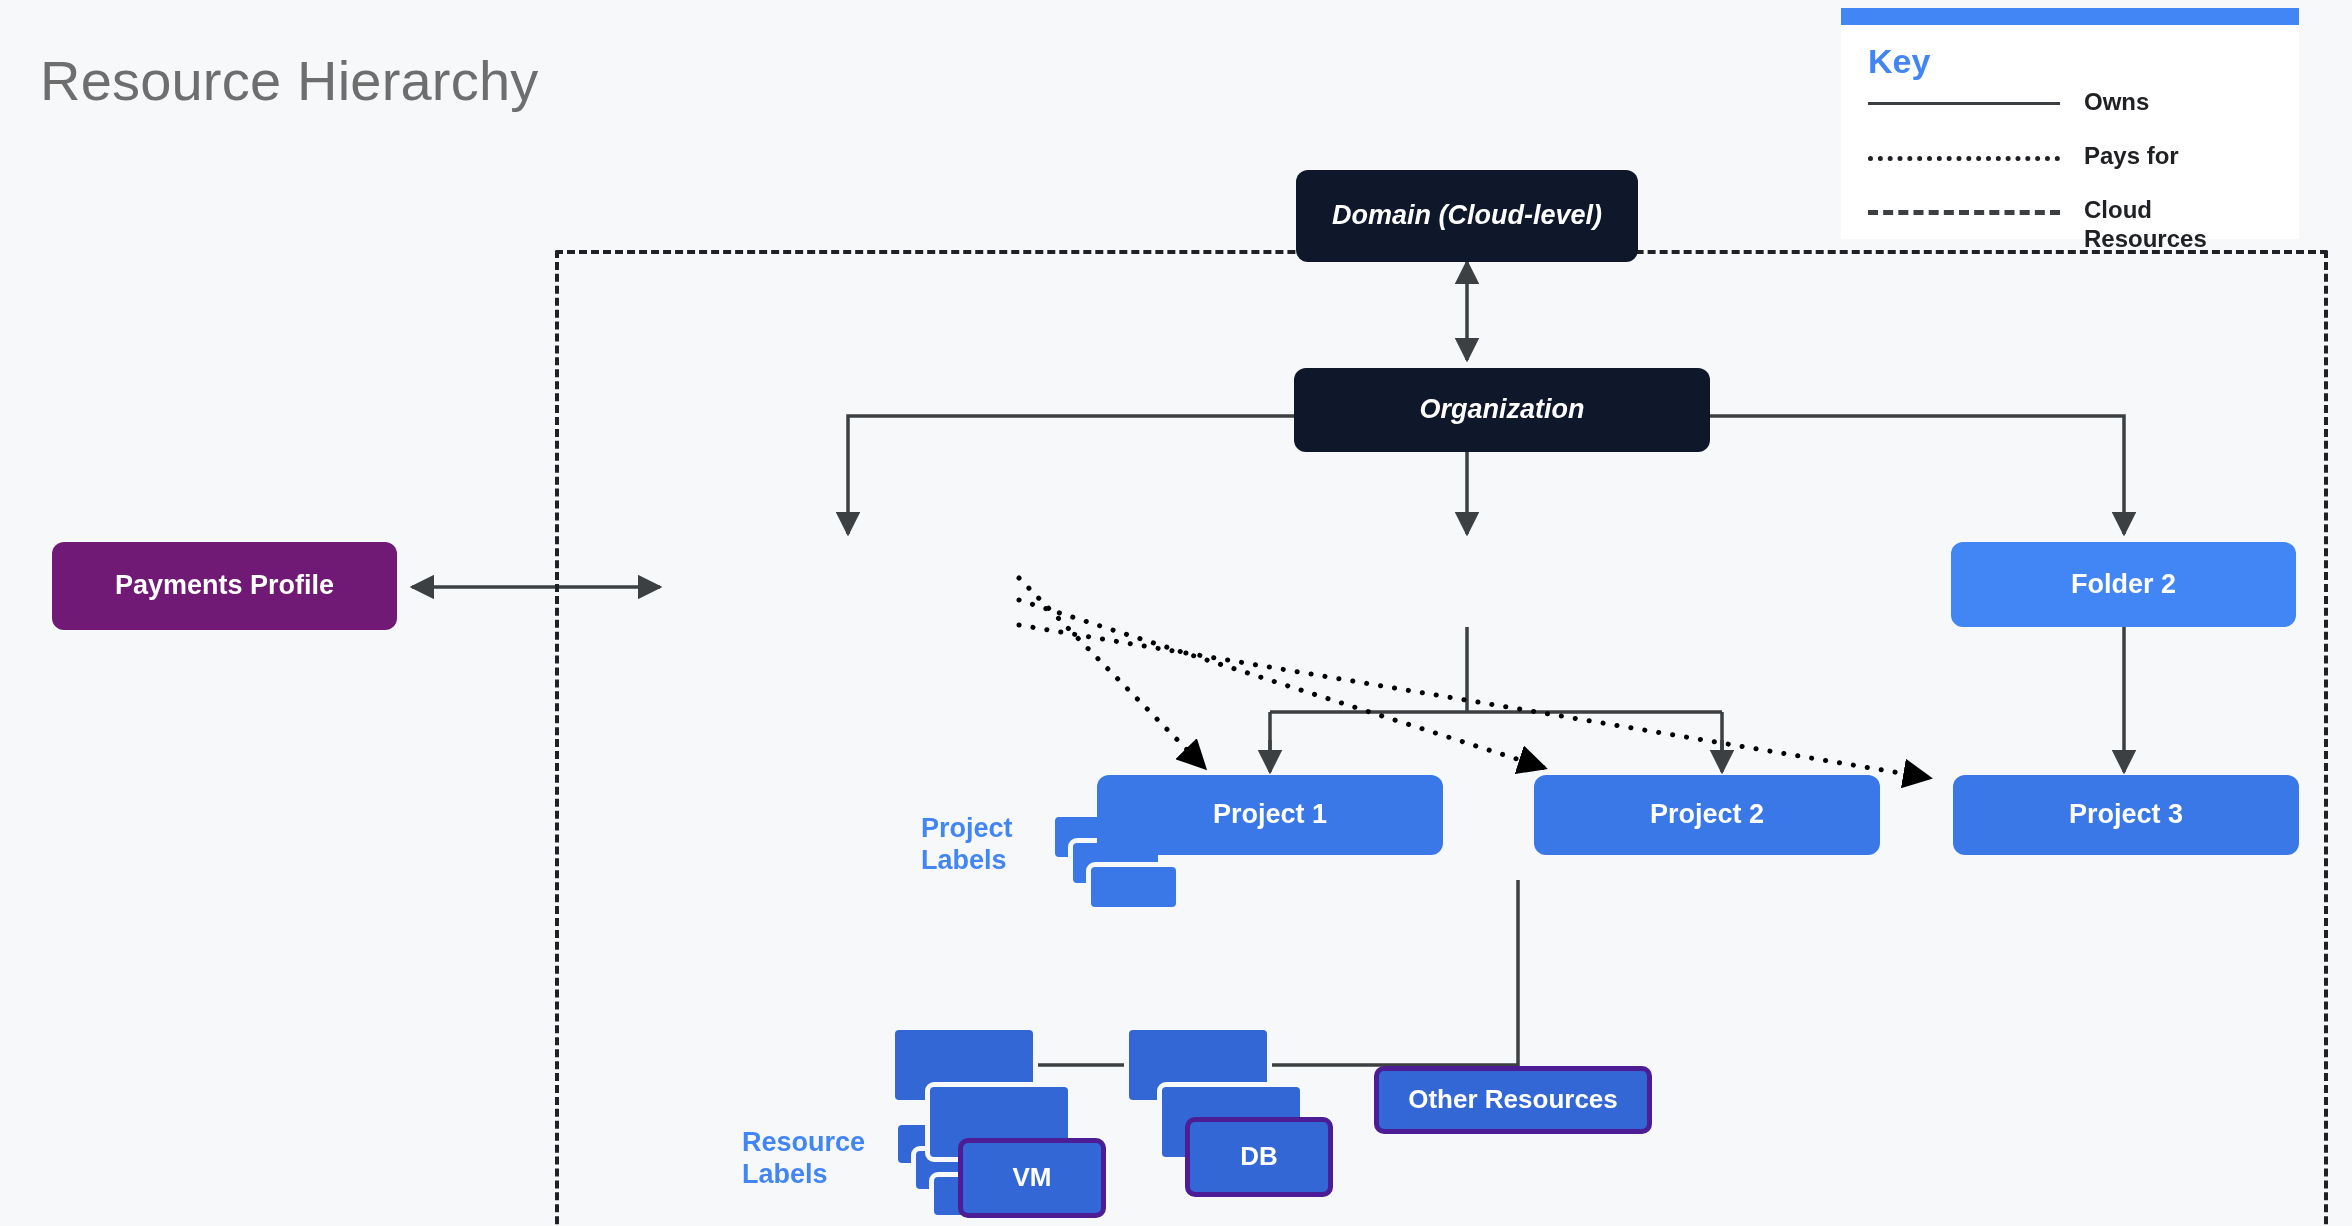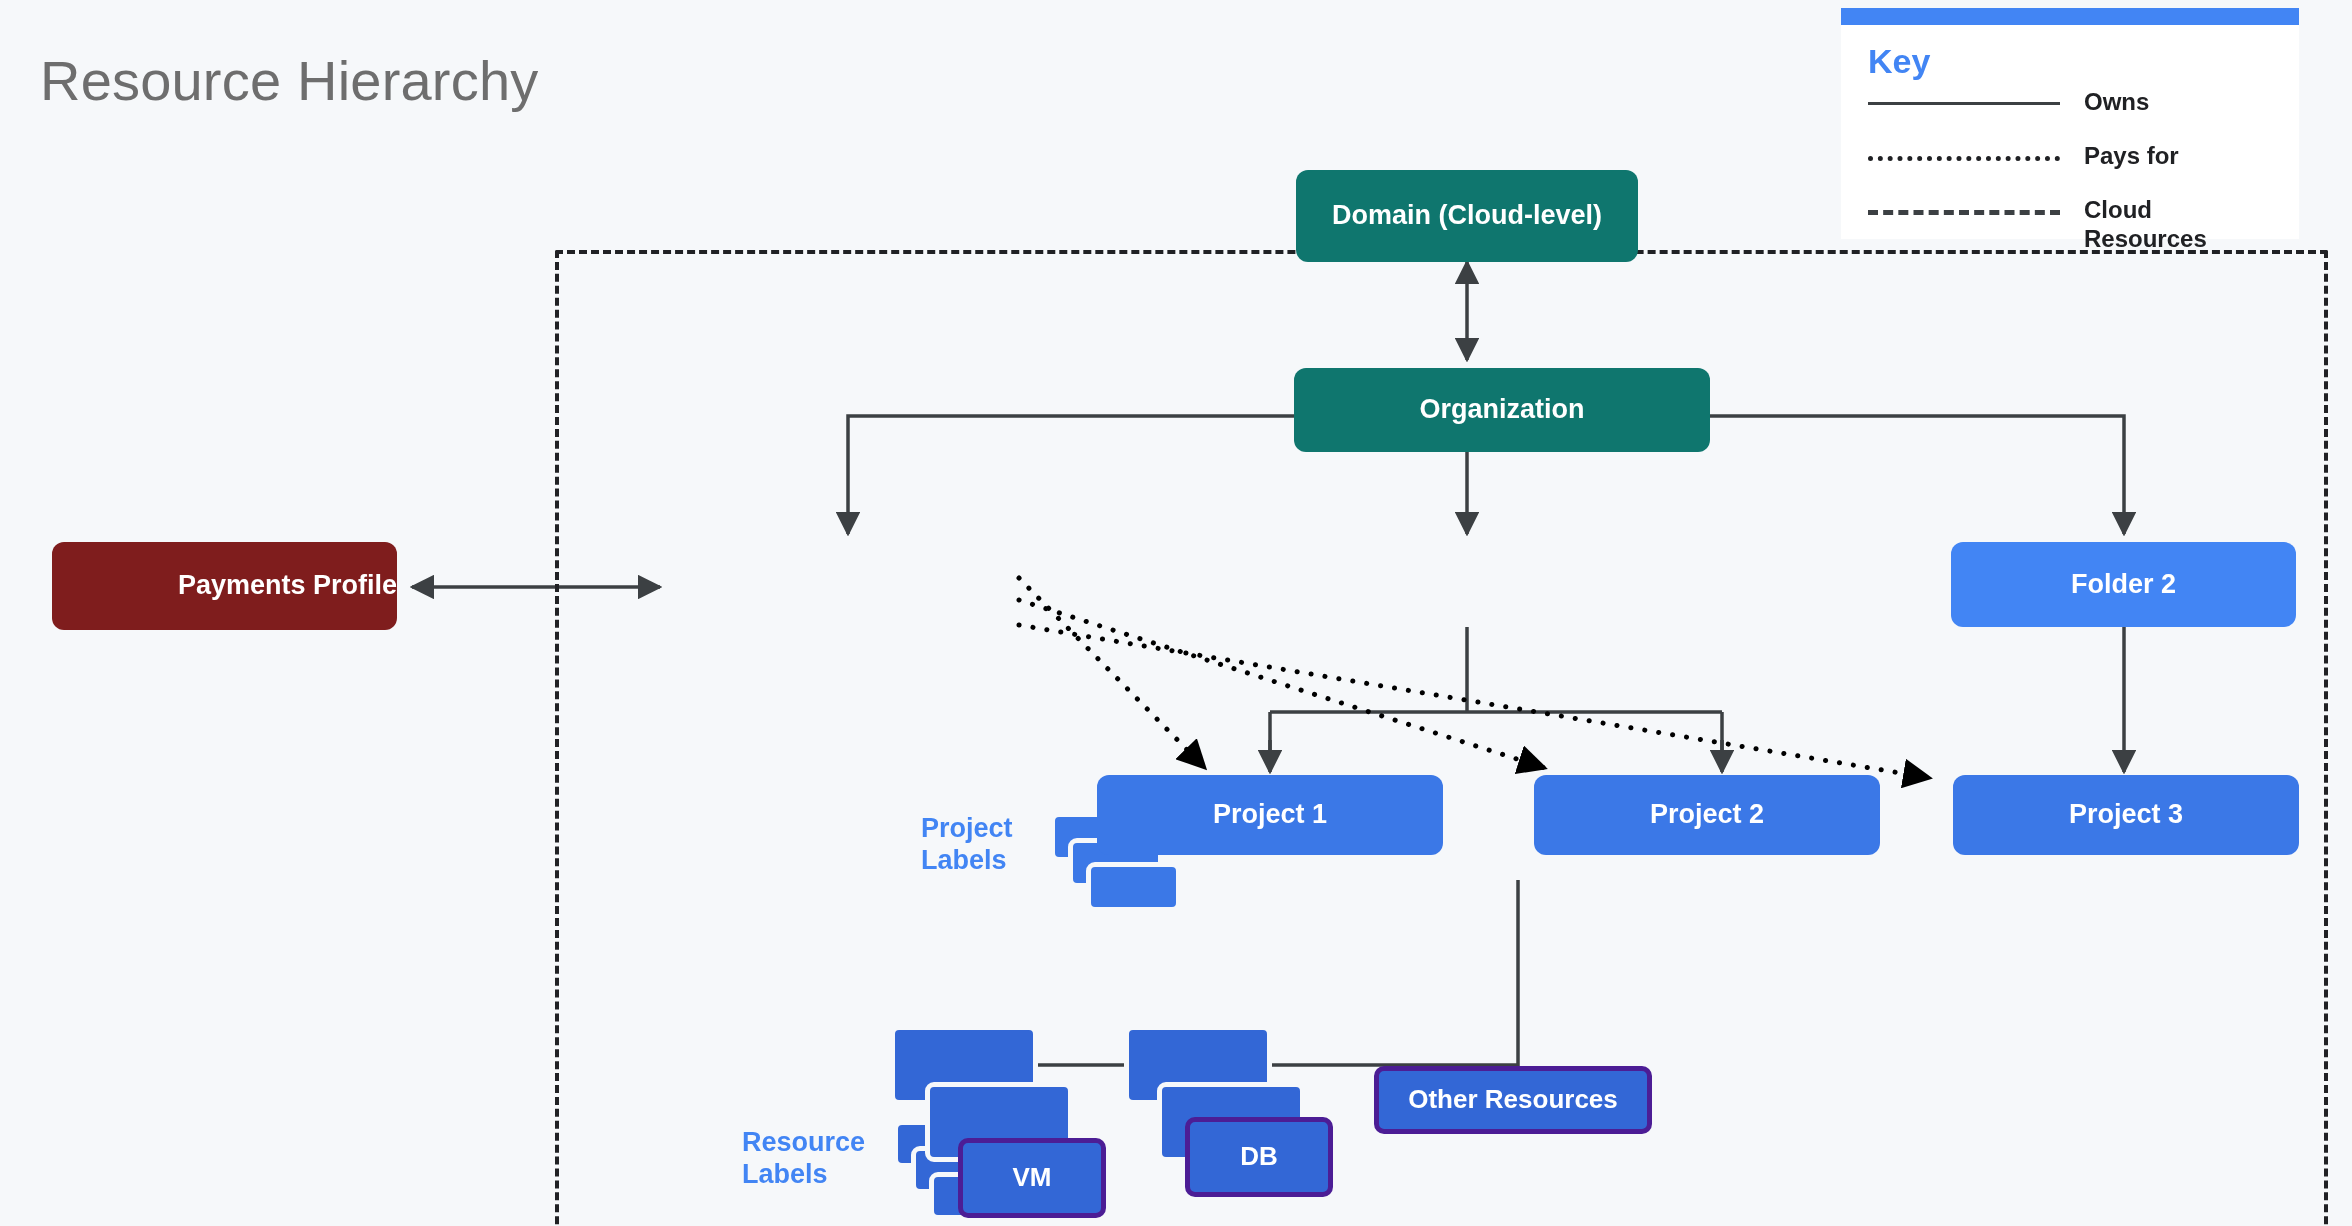--- a/index.html
+++ b/index.html
@@ -69,7 +69,7 @@
     line-height: 1.15;
     white-space: nowrap;
   }
-  .node-red     { background: #0f766e; }
+  .node-red     { background: #0f172a; font-style: italic; }
   .node-green   { background: #34a853; }
   .node-yellow  { background: #7f1d1d; justify-content: flex-end; }
   .node-folder  { background: #4285f4; }

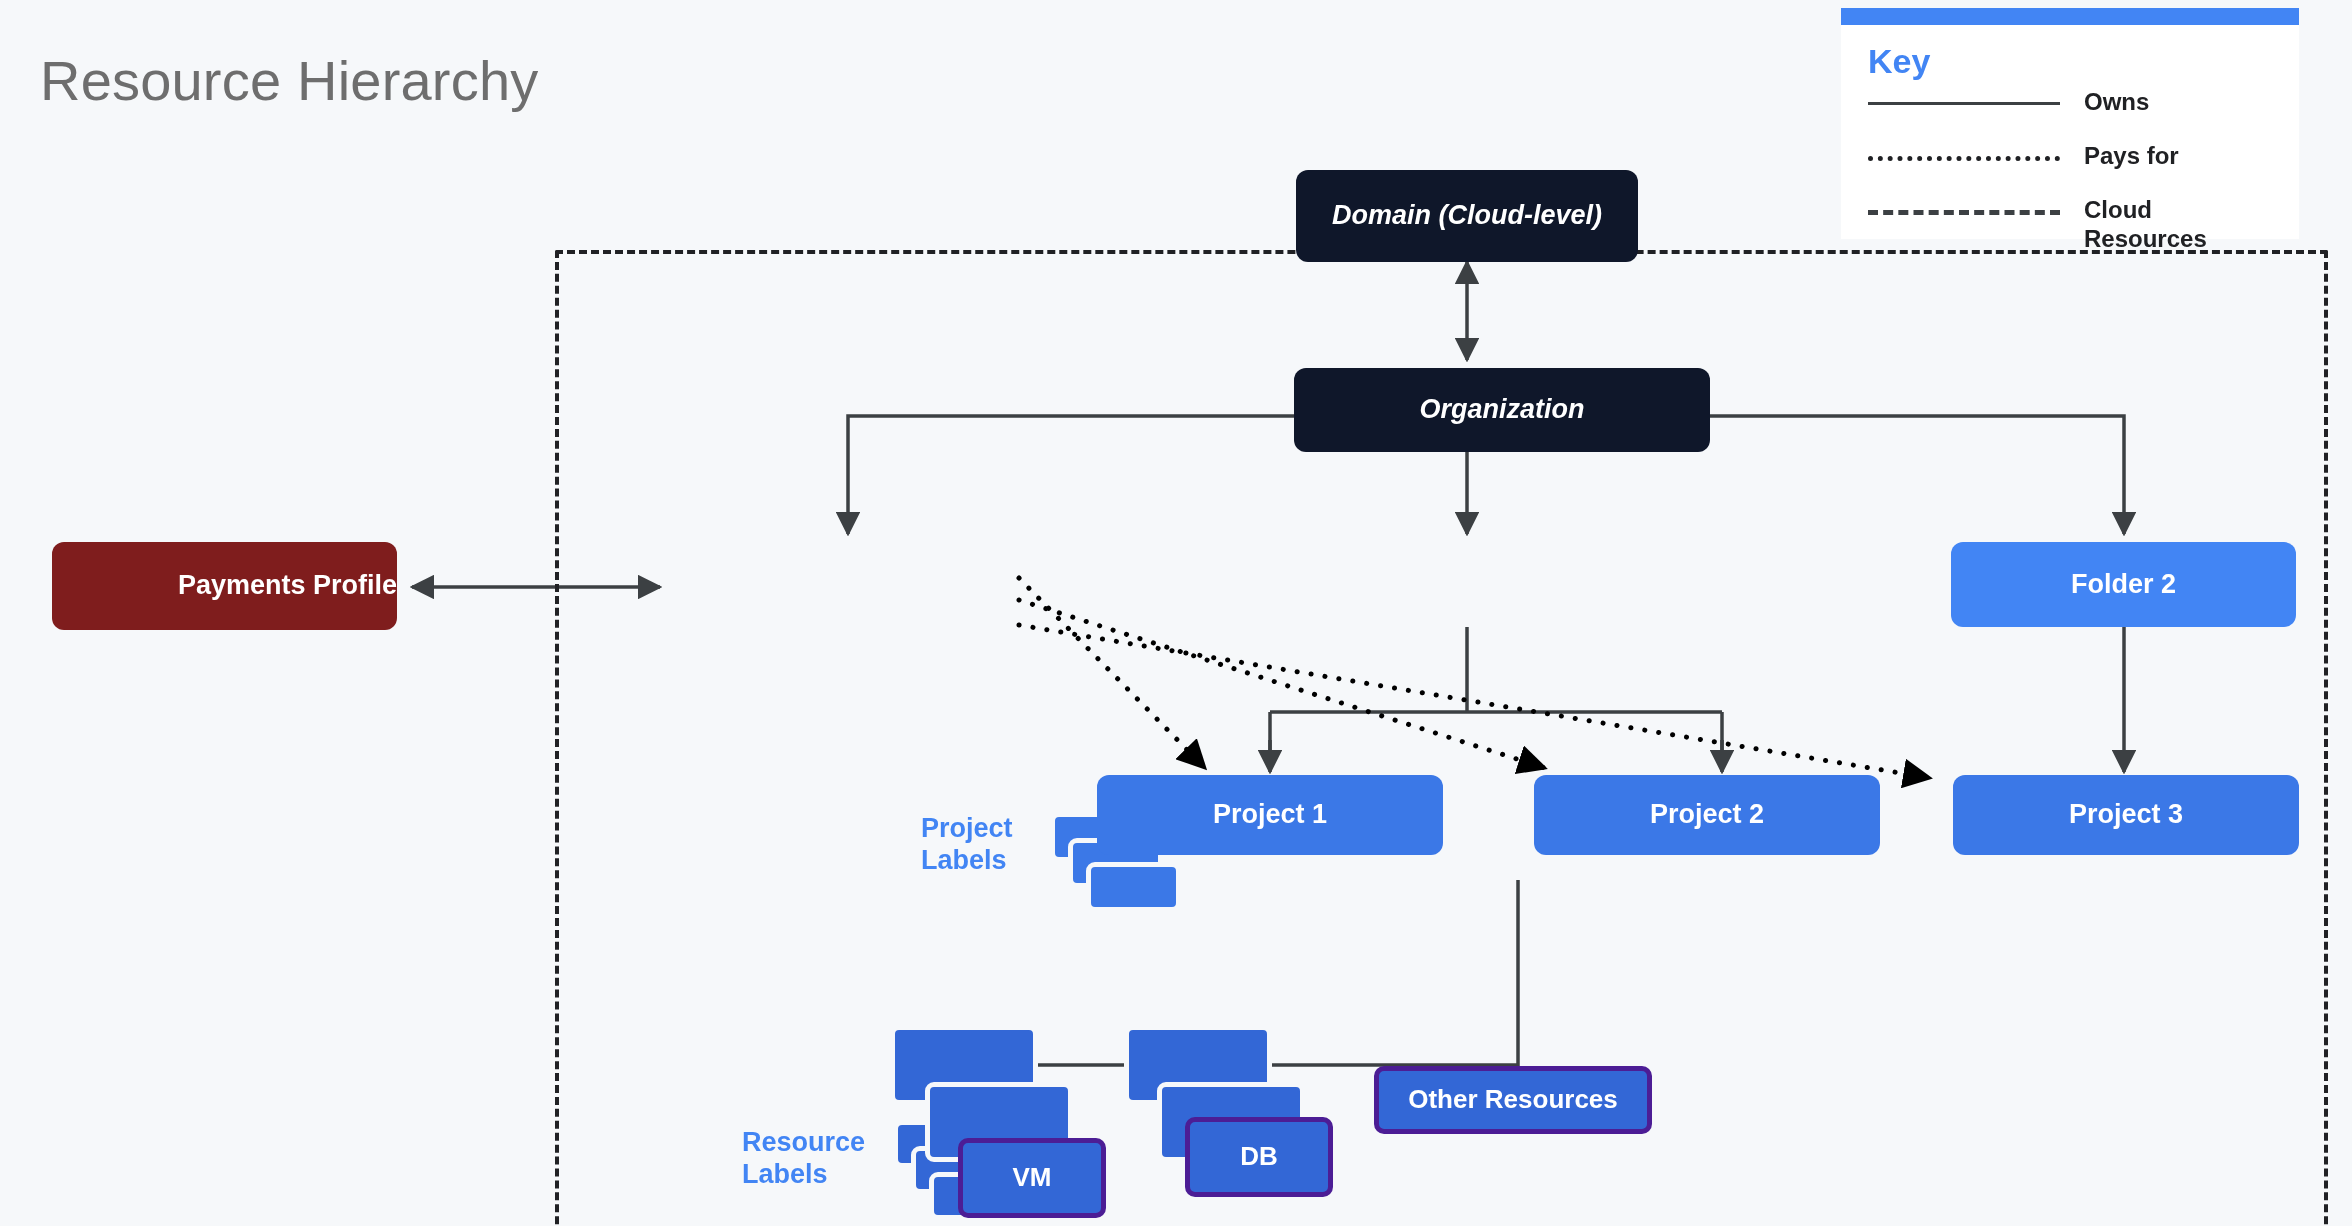--- a/index.html
+++ b/index.html
@@ -71,7 +71,7 @@
   }
   .node-red     { background: #0f172a; font-style: italic; }
   .node-green   { background: #34a853; }
-  .node-yellow  { background: #7f1d1d; justify-content: flex-end; }
+  .node-yellow  { background: #701a75; }
   .node-folder  { background: #4285f4; }
   .node-project { background: #3b78e7; }
 

